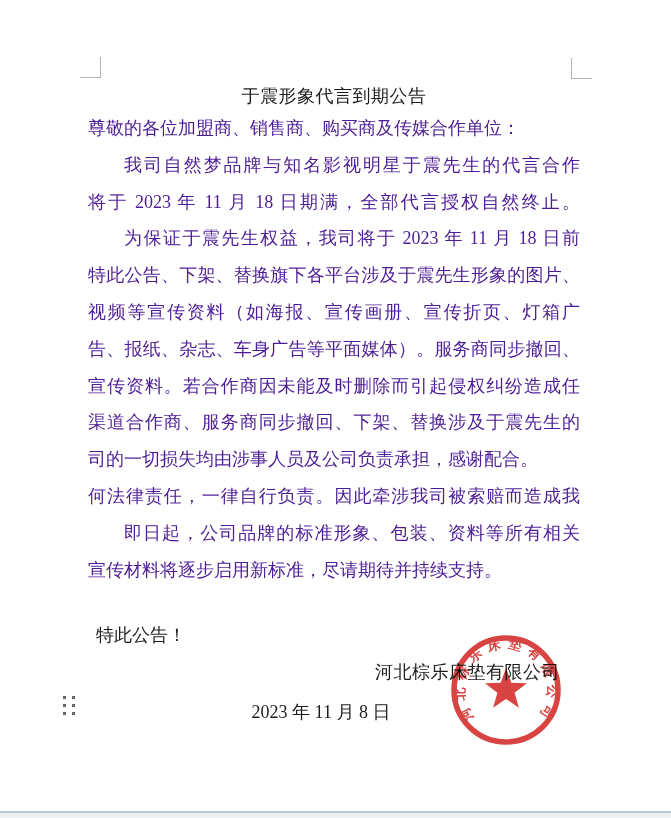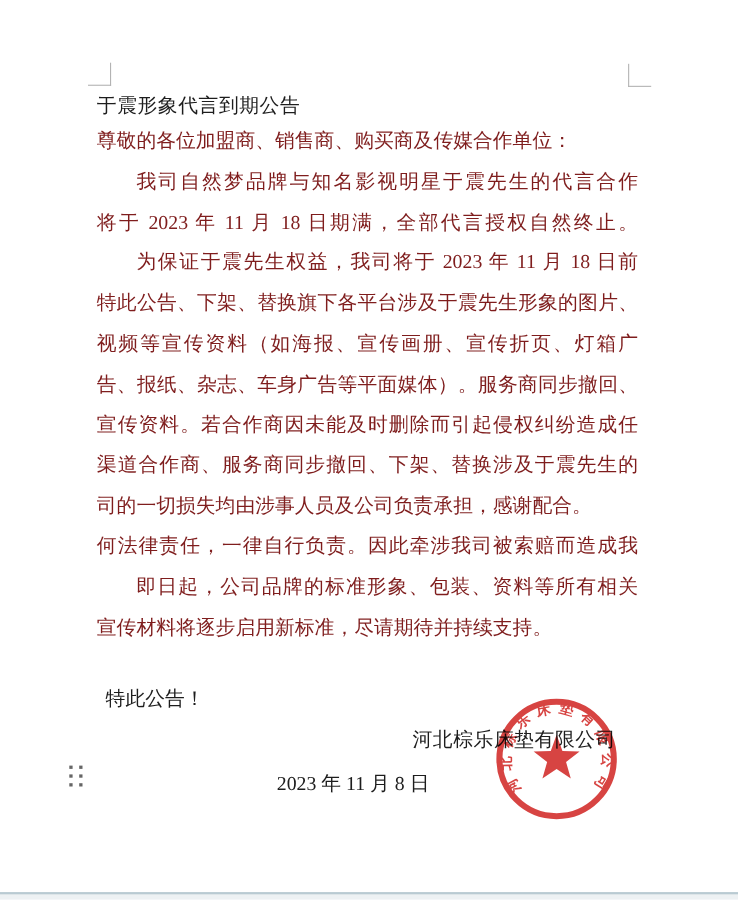--- a/index.html
+++ b/index.html
@@ -24,7 +24,7 @@
     position: absolute;
     left: 88px; top: 84px; width: 492px;
     font-size: 18px; font-weight: normal;
-    text-align: left;
+    text-align: center;
     letter-spacing: 0.5px;
     color: #1d1d1d;
   }

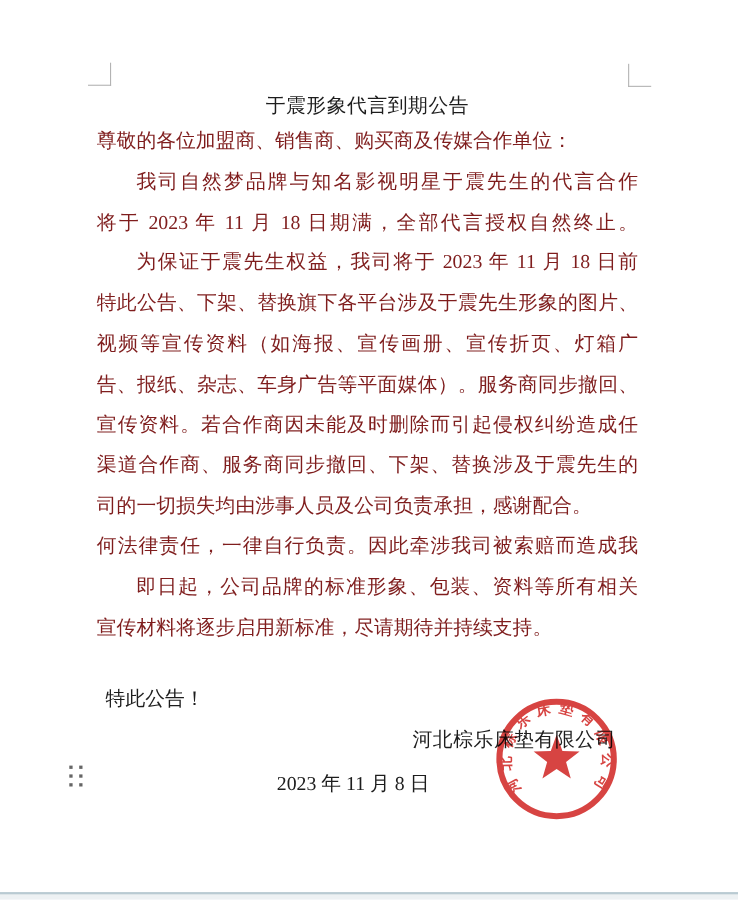--- a/index.html
+++ b/index.html
@@ -32,7 +32,7 @@
     position: absolute;
     left: 88px; top: 110px; width: 492px;
     font-size: 18px;
-    color: #7f1d1d;
+    color: #4c1d95;
   }
   .doc-body .line {
     line-height: 36.8px;

